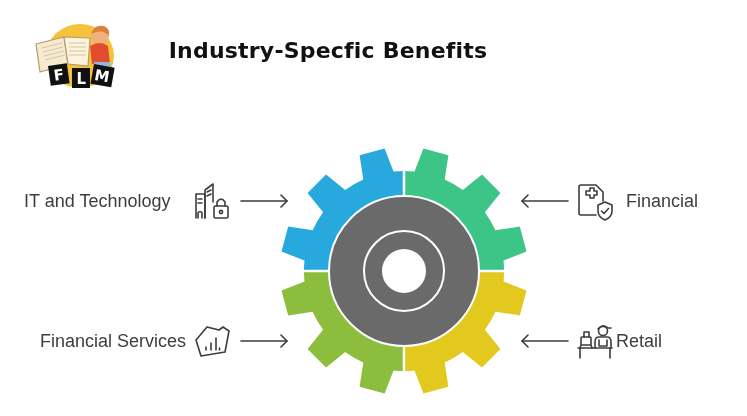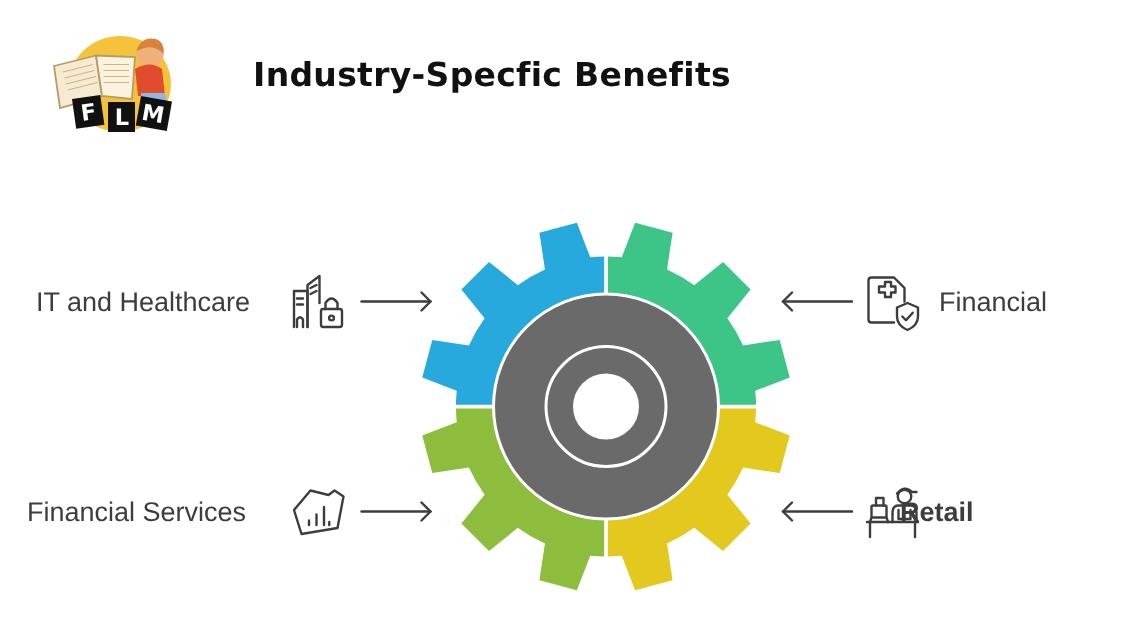--- a/index.html
+++ b/index.html
@@ -74,7 +74,7 @@
   <circle cx="0" cy="0" r="22" fill="#ffffff"></circle>
 </svg>
 
-<div class="label" style="left:24px; top:190px;">IT and Healthcare</div>
+<div class="label" style="left:24px; top:190px;">IT and Technology</div>
 <svg class="icon" viewBox="0 0 38 38" style="left:193px; top:182px;">
   <g fill="none" stroke="#3d3d3d" stroke-width="1.6" stroke-linejoin="round" stroke-linecap="round">
     <path d="M3 36 V12 H12 V36"></path>

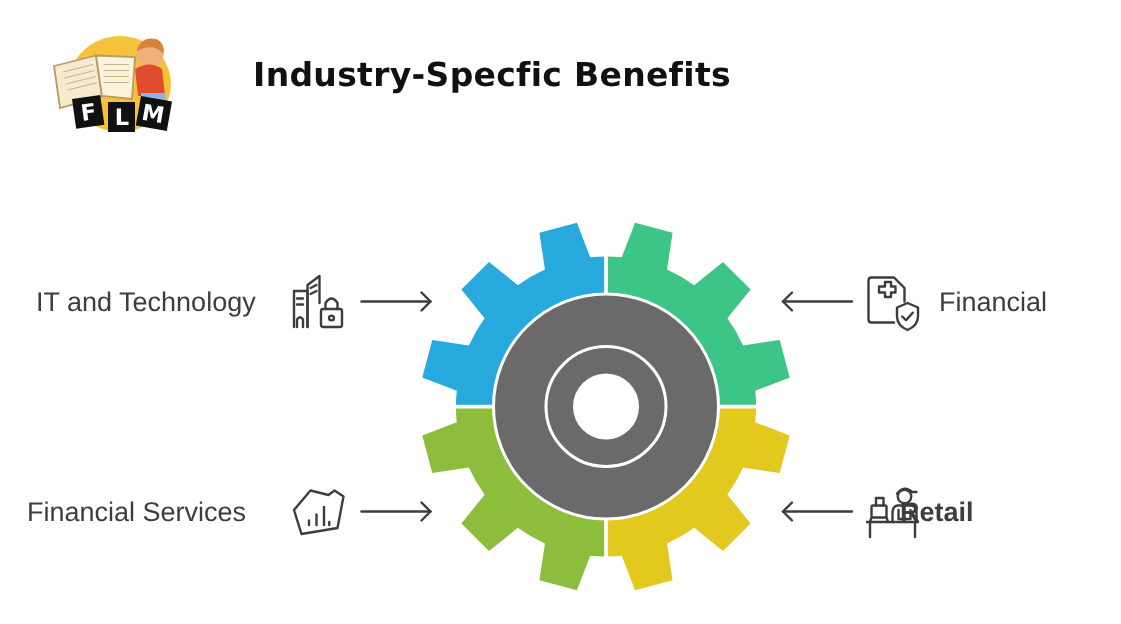--- a/index.html
+++ b/index.html
@@ -110,7 +110,7 @@
 </svg>
 <div class="label" style="left:626px; top:190px;">Financial</div>
 
-<div class="label" style="left:18px; top:330px;">Financial Services</div>
+<div class="label" style="left:40px; top:330px;">Financial Services</div>
 <svg class="icon" viewBox="0 0 38 38" style="left:193px; top:322px;">
   <g fill="none" stroke="#3d3d3d" stroke-width="1.6" stroke-linejoin="round" stroke-linecap="round">
     <path d="M3 18 L14 5 L26 8 L30 5 L36 9 L32 30 L8 34 Z"></path>

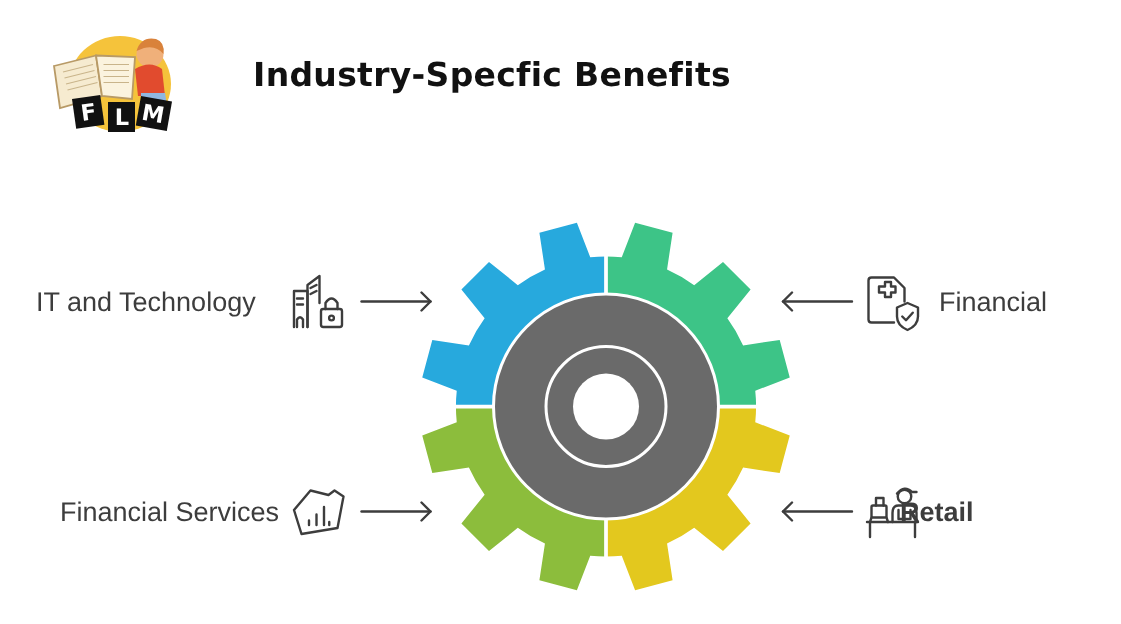--- a/index.html
+++ b/index.html
@@ -141,6 +141,6 @@
     <path d="M23 18 V24 H31 V18"></path>
   </g>
 </svg>
-<div class="label" style="left:600px; top:330px;font-weight:bold;">Retail</div>
+<div class="label" style="left:616px; top:330px;">Retail</div>
 
 </body></html>

